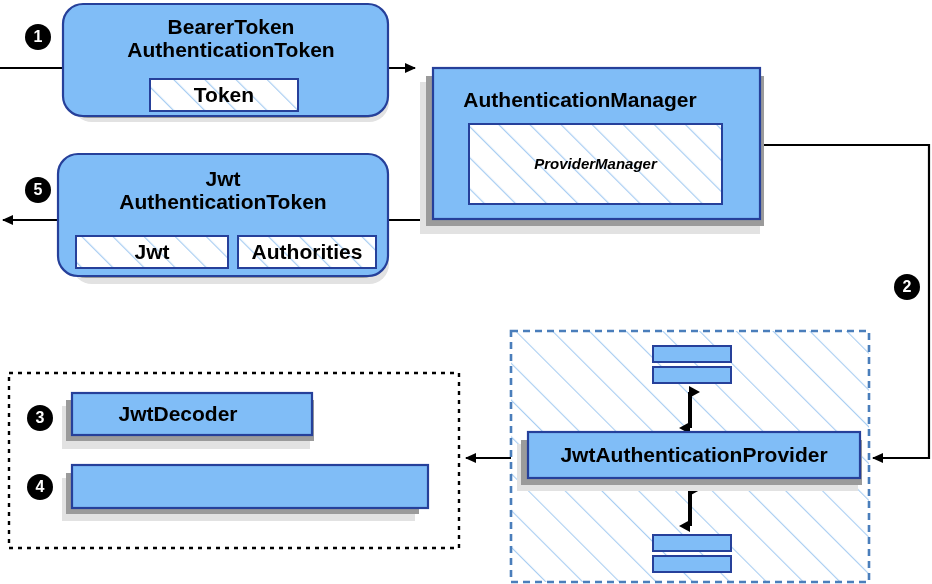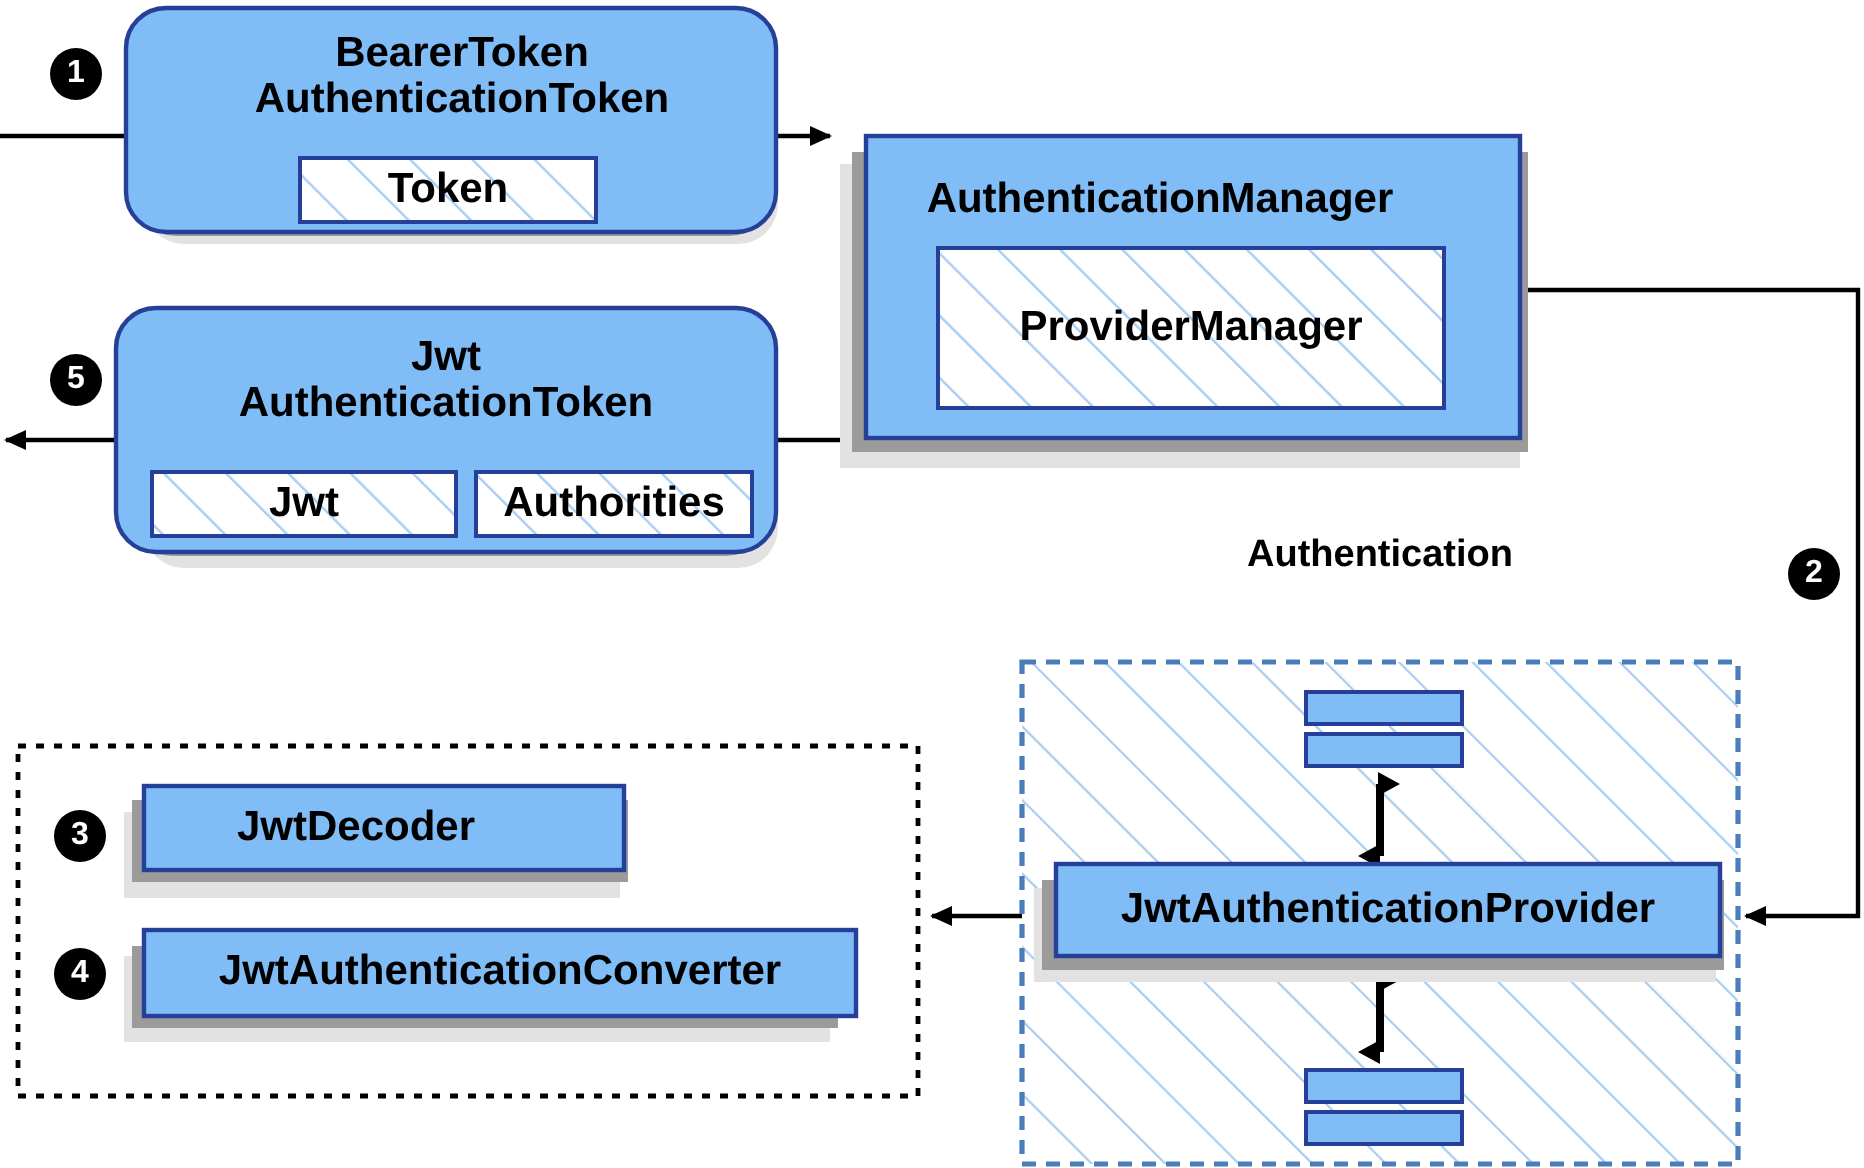--- a/index.html
+++ b/index.html
@@ -134,7 +134,7 @@
   <div class="boxtext" style="left:150px;top:79px;width:148px;height:32px;font-size:21px;">Token</div>
 
   <div class="boxtext" style="left:433px;top:84px;width:294px;height:32px;font-size:21px;">AuthenticationManager</div>
-  <div class="boxtext" style="left:469px;top:124px;width:253px;height:80px;font-size:21px;">ProviderManager</div>
+  <div class="boxtext" style="left:469px;top:124px;width:253px;height:80px;font-size:15px;font-style:italic;">ProviderManager</div>
 
   <div class="boxtext" style="left:58px;top:160px;width:330px;height:62px;font-size:21px;flex-direction:column;">
     <span>Jwt</span>

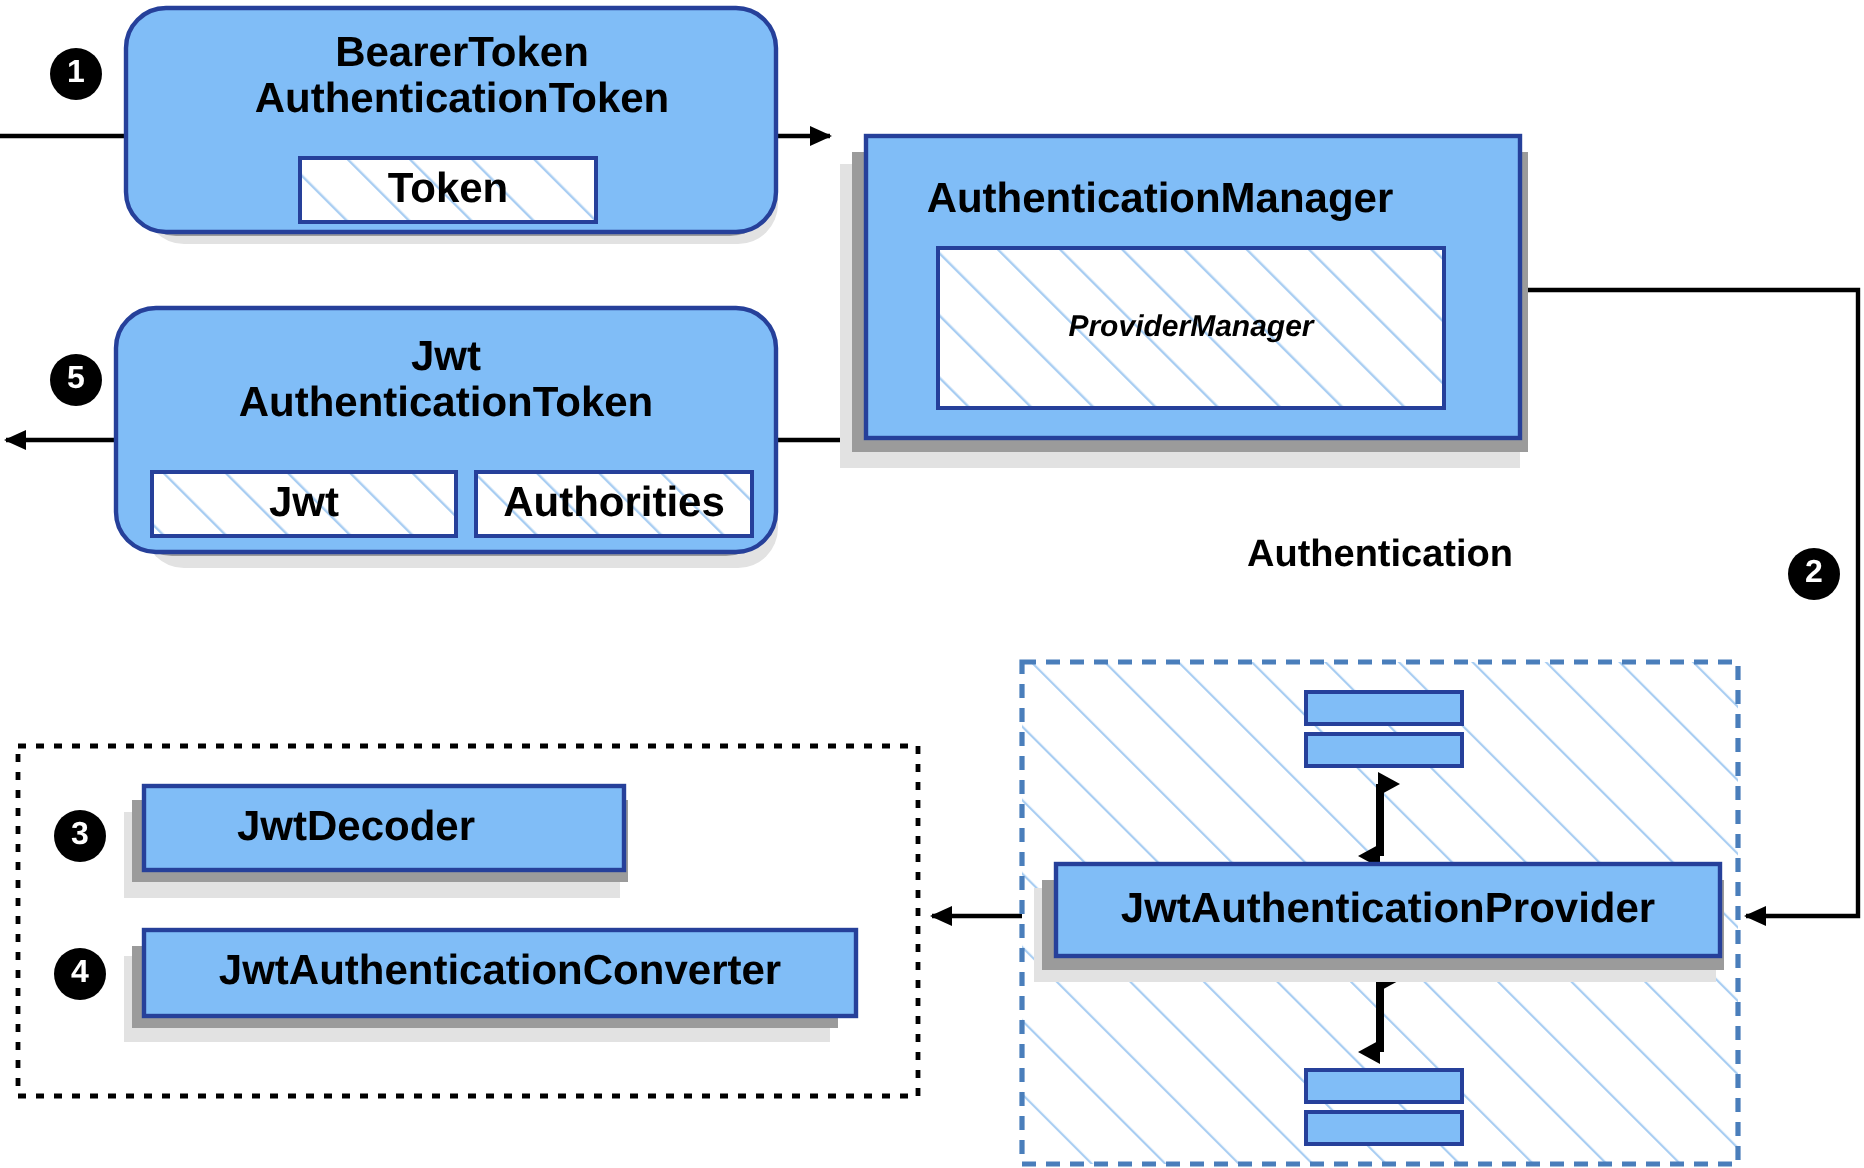--- a/index.html
+++ b/index.html
@@ -144,7 +144,6 @@
   <div class="boxtext" style="left:238px;top:236px;width:138px;height:32px;font-size:21px;">Authorities</div>
 
   <div class="title2" style="left:560px;top:267px;width:260px;">
-    <div>Authentication</div>
   </div>
 
   <div class="boxtext" style="left:528px;top:432px;width:332px;height:46px;font-size:21px;">JwtAuthenticationProvider</div>

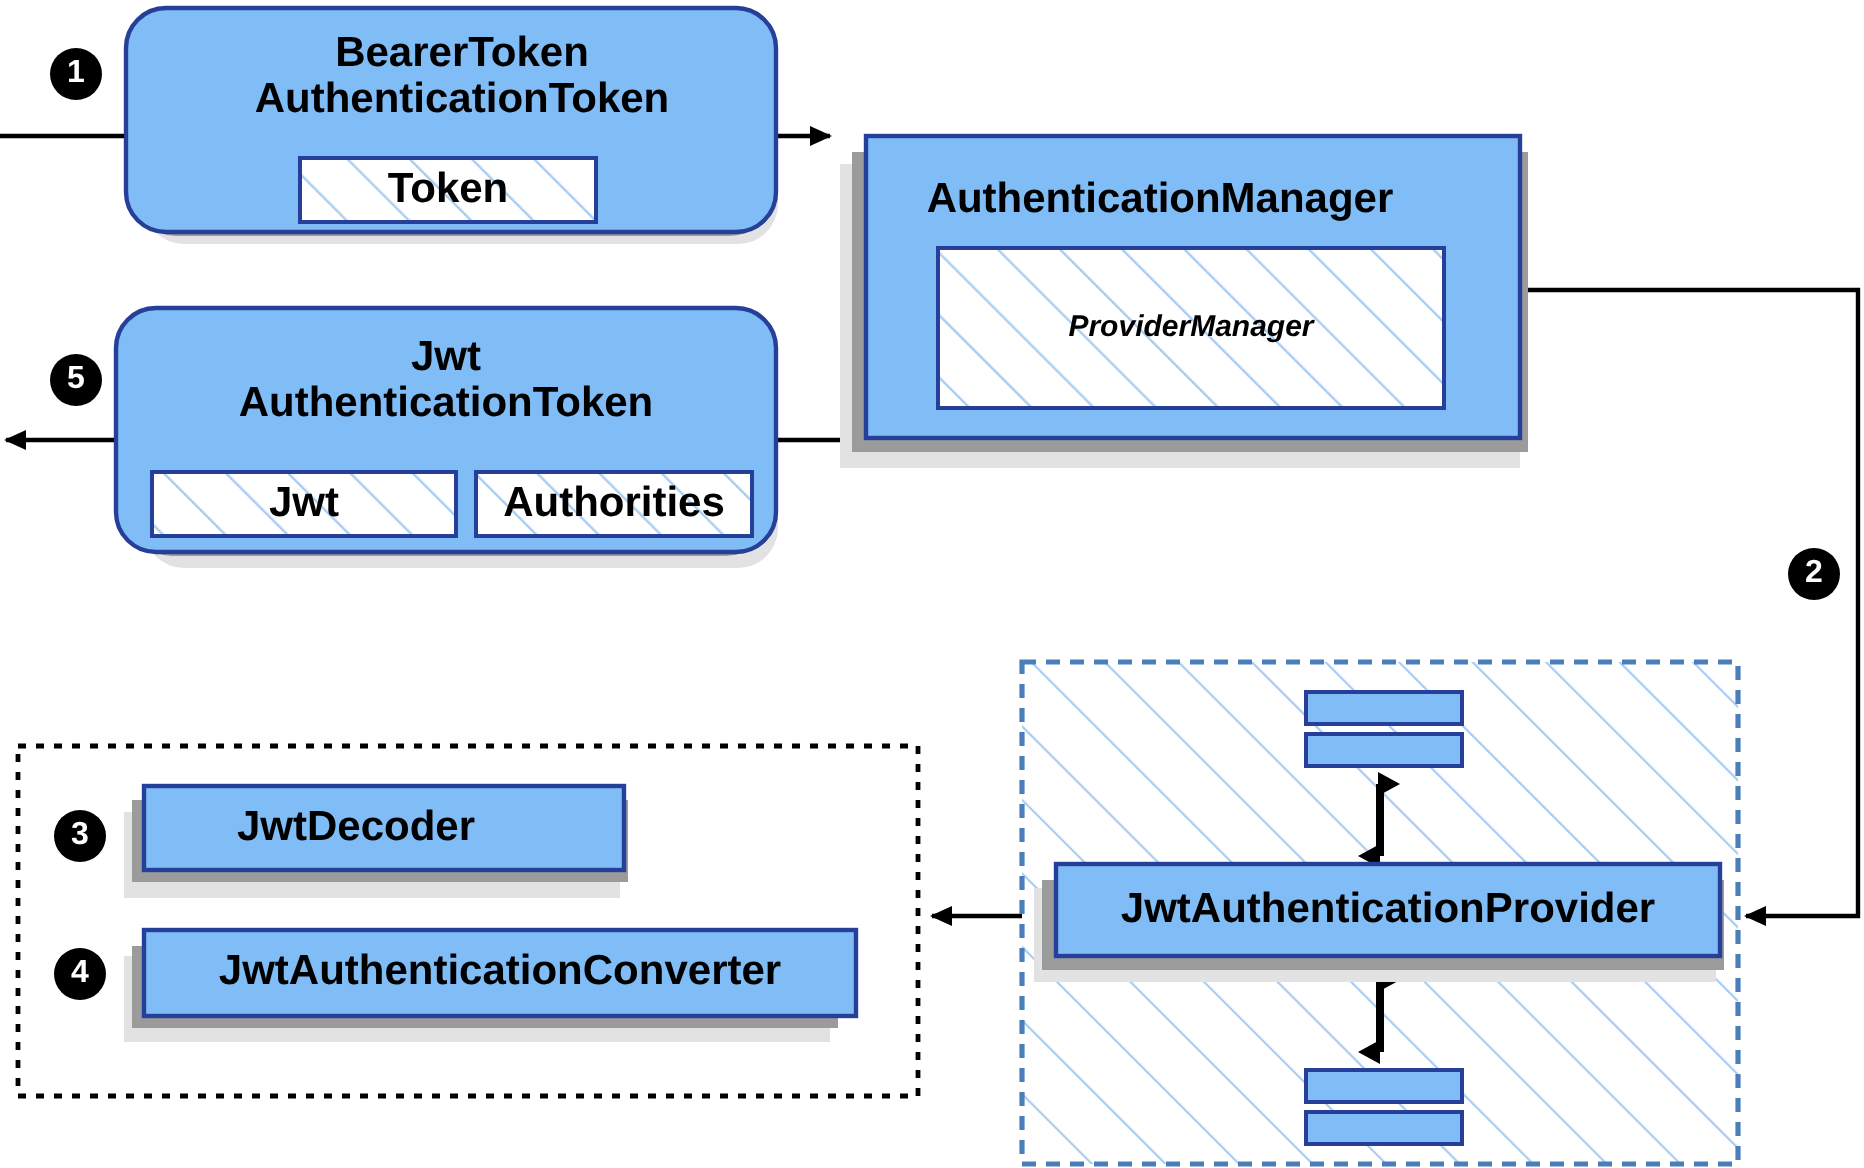--- a/index.html
+++ b/index.html
@@ -150,7 +150,6 @@
 
   <div class="boxtext" style="left:72px;top:393px;width:212px;height:42px;font-size:21px;">JwtDecoder</div>
 
-  <div class="boxtext" style="left:72px;top:465px;width:356px;height:43px;font-size:21px;">JwtAuthenticationConverter</div>
 
   <div class="badge" style="left:25px;top:24px;">1</div>
   <div class="badge" style="left:25px;top:177px;">5</div>

